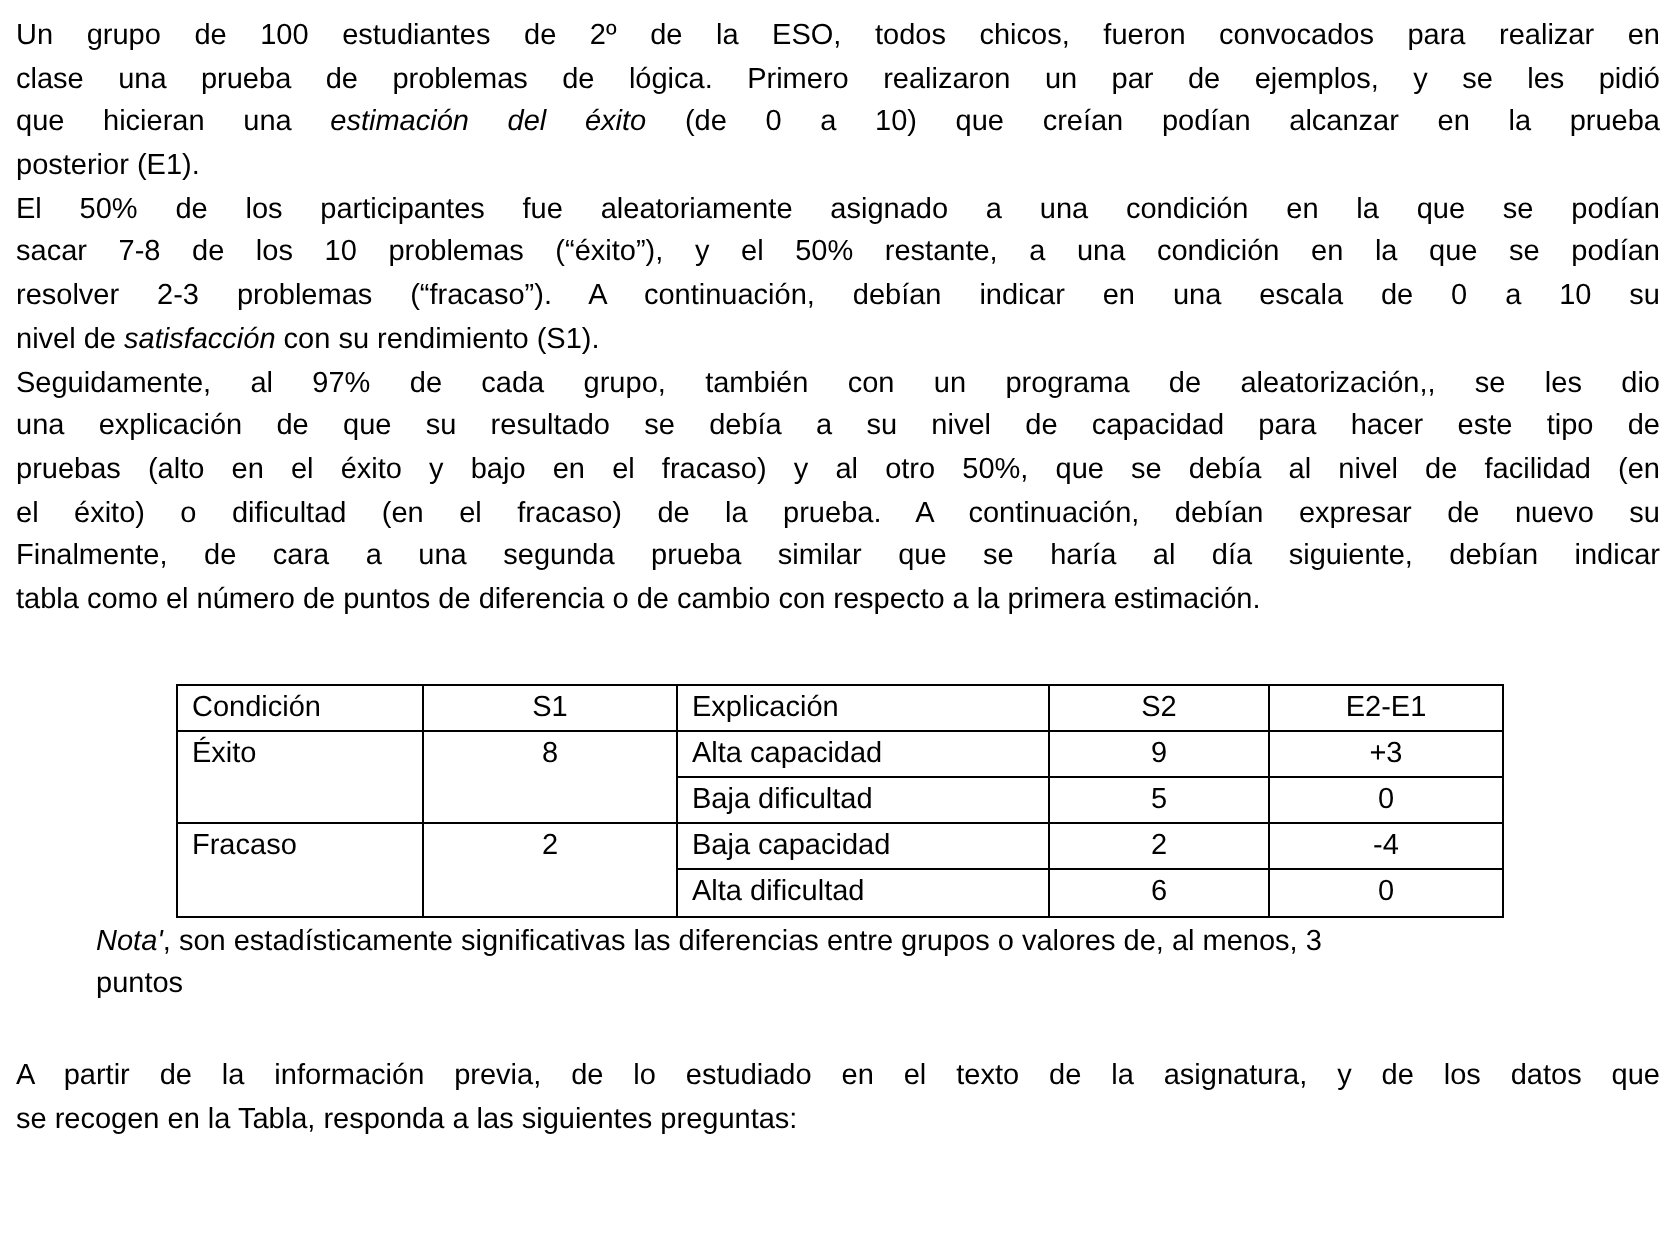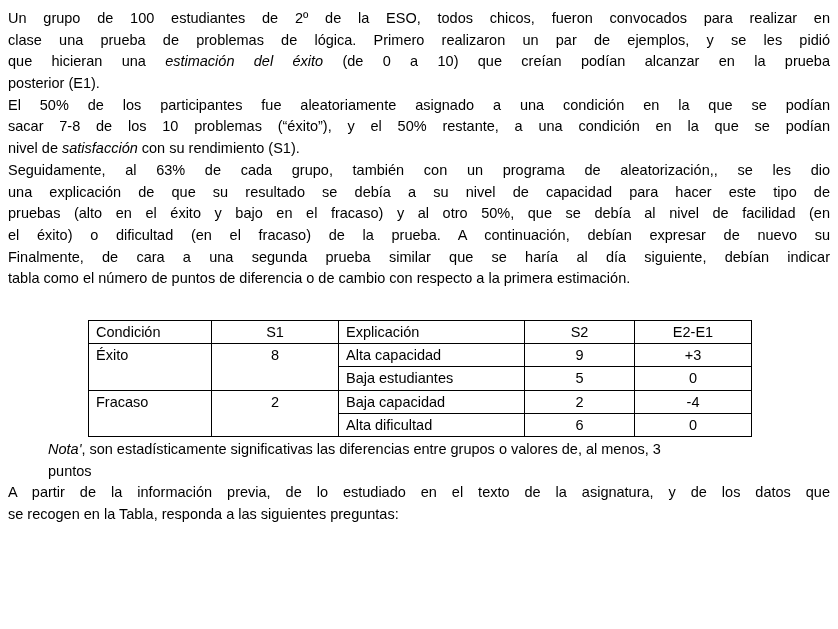--- a/index.html
+++ b/index.html
@@ -59,6 +59,7 @@
   <div>
     <div class="ln j">El 50% de los participantes fue aleatoriamente asignado a una condición en la que se podían</div>
     <div class="ln j">sacar 7-8 de los 10 problemas (“éxito”), y el 50% restante, a una condición en la que se podían</div>
+    <div class="ln j">resolver 2-3 problemas (“fracaso”). A continuación, debían indicar en una escala de 0 a 10 su</div>
     <div class="ln l"><span>nivel de </span><em>satisfacción</em><span> con su rendimiento (S1).</span></div>
   </div>
 

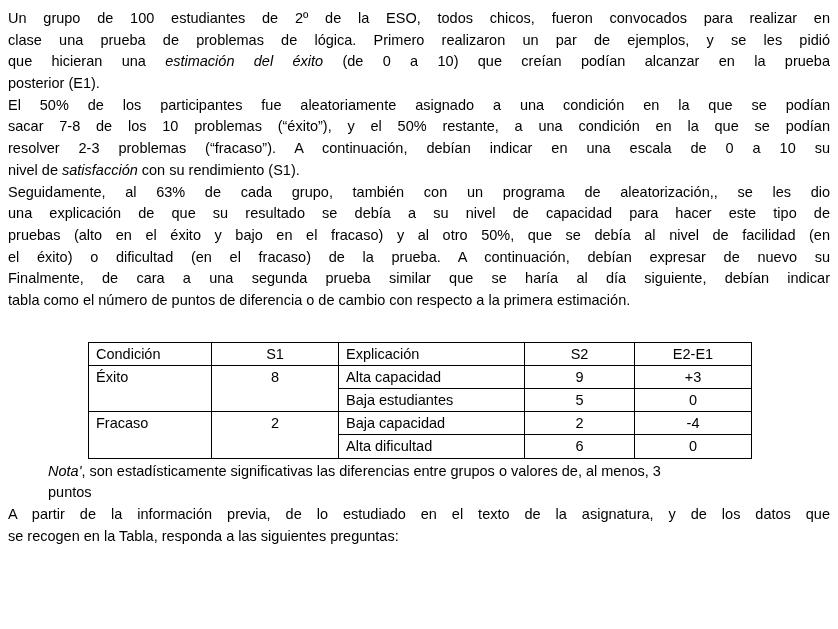--- a/index.html
+++ b/index.html
@@ -64,7 +64,7 @@
   </div>
 
   <div>
-    <div class="ln j">Seguidamente, al 63% de cada grupo, también con un programa de aleatorización,, se les dio</div>
+    <div class="ln j">Seguidamente, al 97% de cada grupo, también con un programa de aleatorización,, se les dio</div>
     <div class="ln j">una explicación de que su resultado se debía a su nivel de capacidad para hacer este tipo de</div>
     <div class="ln j">pruebas (alto en el éxito y bajo en el fracaso) y al otro 50%, que se debía al nivel de facilidad (en</div>
     <div class="ln j">el éxito) o dificultad (en el fracaso) de la prueba. A continuación, debían expresar de nuevo su</div>

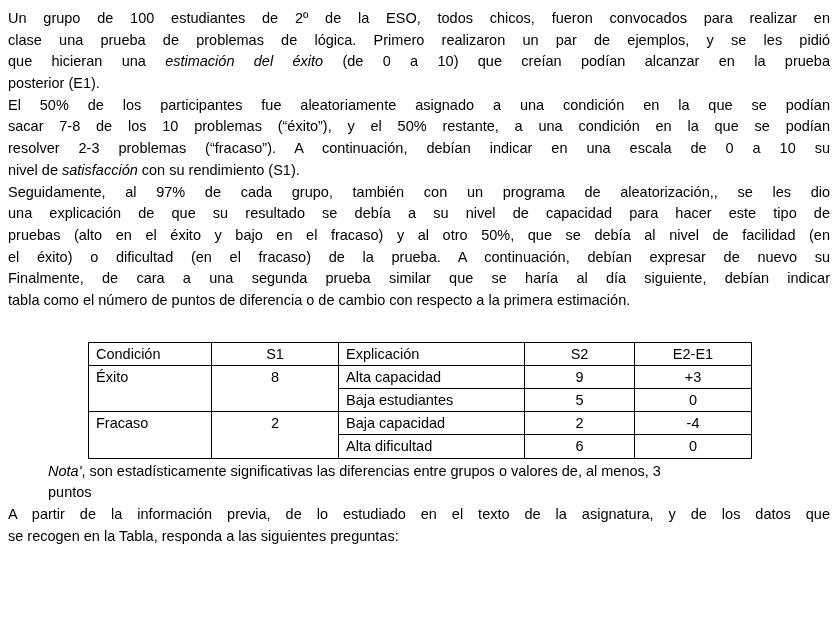--- a/index.html
+++ b/index.html
@@ -99,7 +99,7 @@
         <td class="num">+3</td>
       </tr>
       <tr>
-        <td>Baja estudiantes</td>
+        <td>Baja dificultad</td>
         <td class="num">5</td>
         <td class="num">0</td>
       </tr>

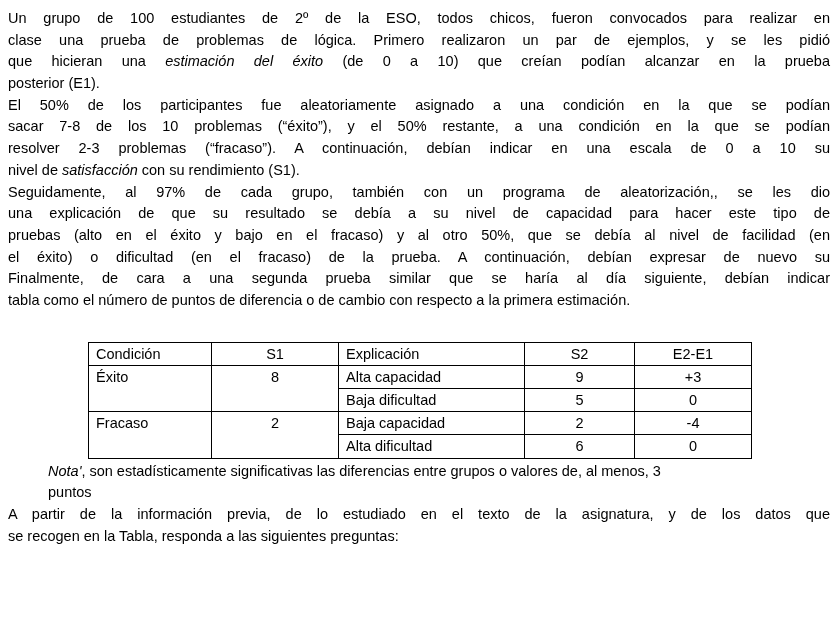--- a/index.html
+++ b/index.html
@@ -42,7 +42,7 @@
   }
   .results-table .num { text-align: center; padding: 0; }
   .note { margin-top: 2px; margin-left: 40px; }
-  .closing { }
+  .closing { margin-top: 24px; }
 </style>
 </head>
 <body>

